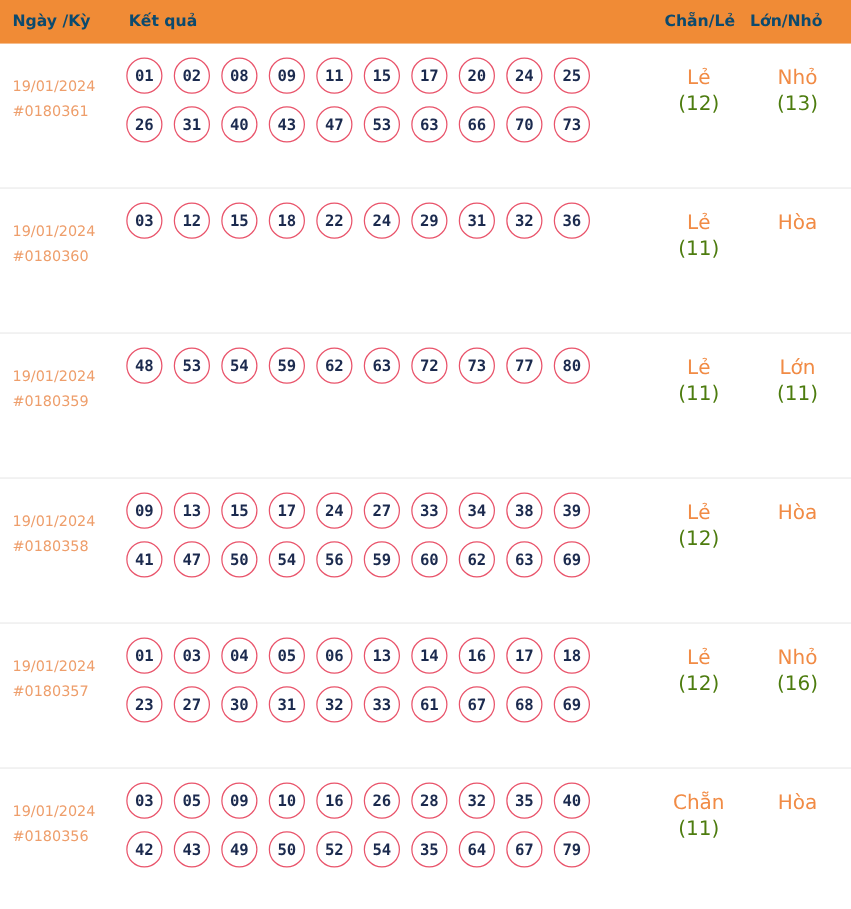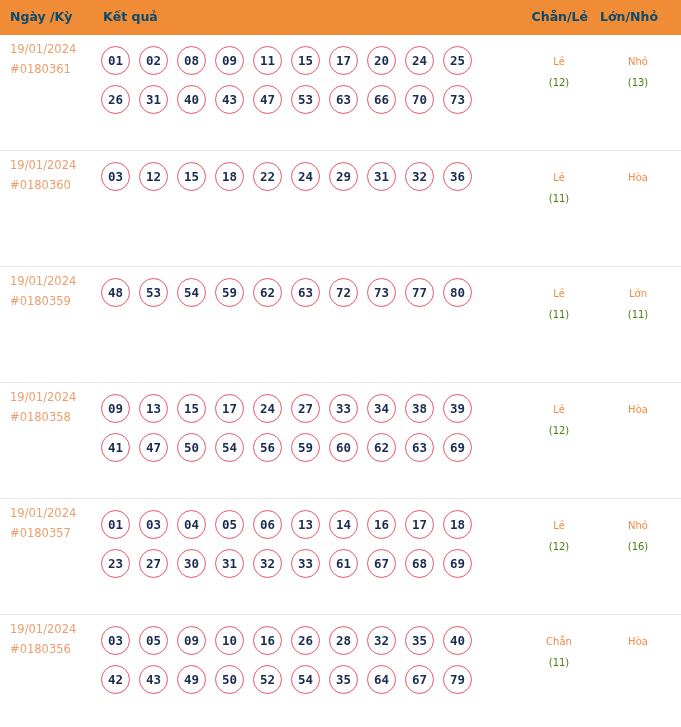--- a/index.html
+++ b/index.html
@@ -50,7 +50,7 @@
   .cell-date {
     position: absolute;
     left: 10px;
-    top: 4px;
+    top: 24px;
     width: 84px;
     color: #ee9e6b;
     font-size: 11.5px;

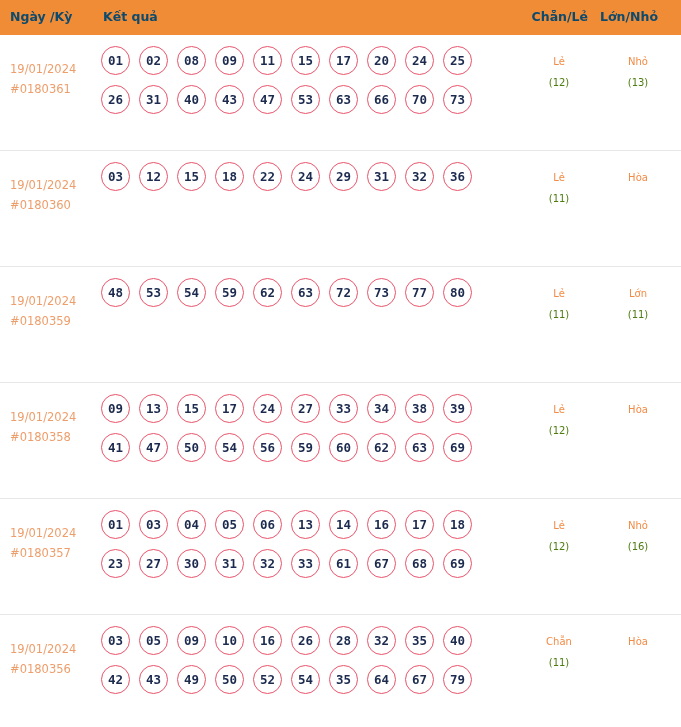--- a/index.html
+++ b/index.html
@@ -91,7 +91,7 @@
     position: absolute;
     top: 16px;
     color: #f0a15f;
-    font-size: 10px;
+    font-size: 16px;
     line-height: 21px;
     text-align: center;
   }

